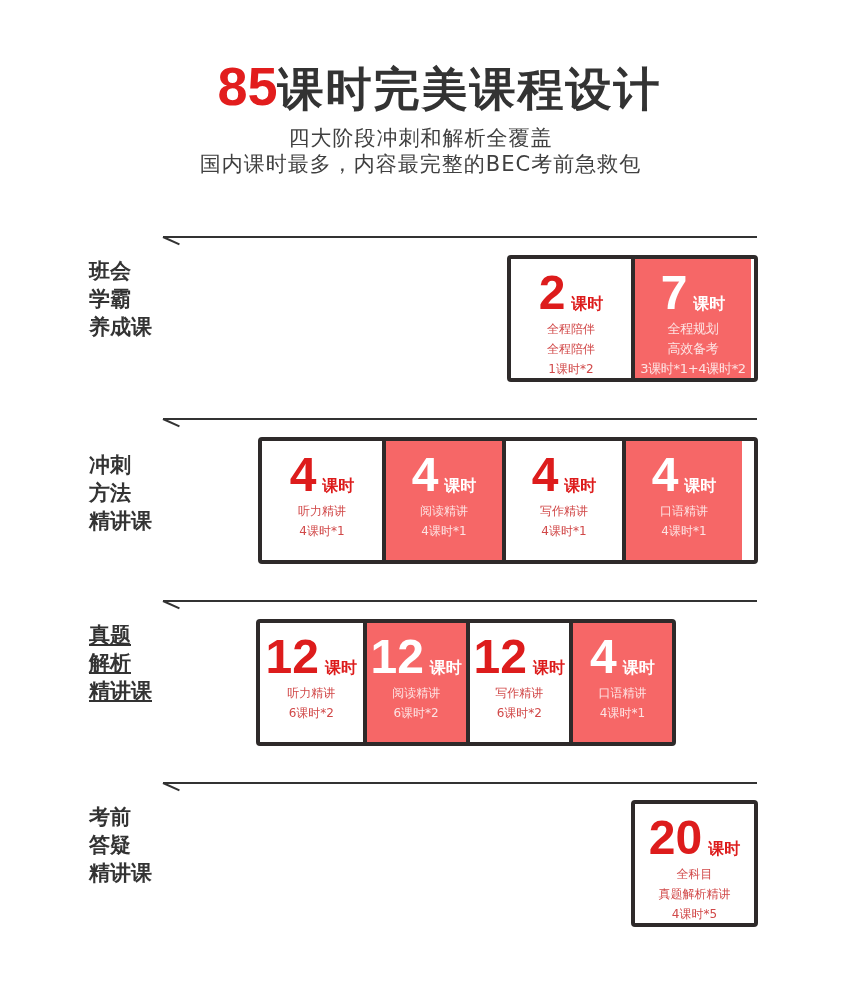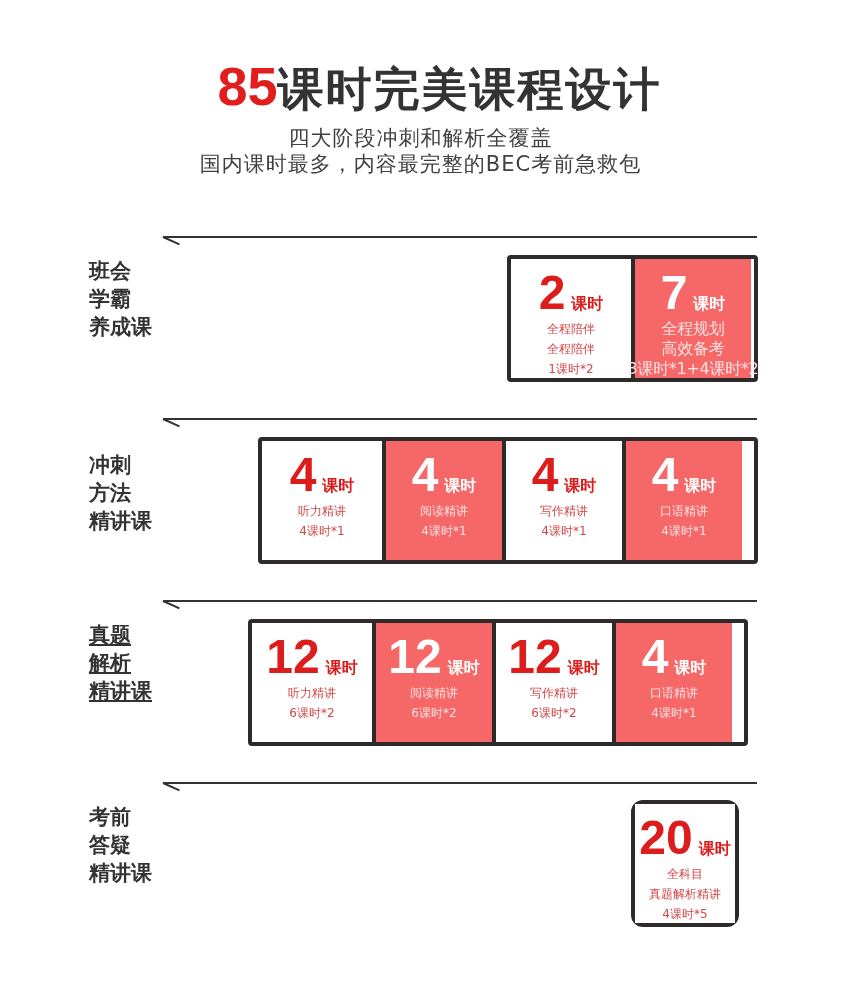--- a/index.html
+++ b/index.html
@@ -59,7 +59,7 @@
     .cell.white .desc { color: #d14848; }
     .cell.pink .big, .cell.pink .unit { color: #ffffff; }
     .cell.pink .desc { color: #fde3e3; }
-    .cell.tight .desc { font-size: 16px; letter-spacing: -0.3px; }
+    .cell.tight .desc { font-size: 13px; letter-spacing: -0.3px; }
   </style>
 </head>
 <body>

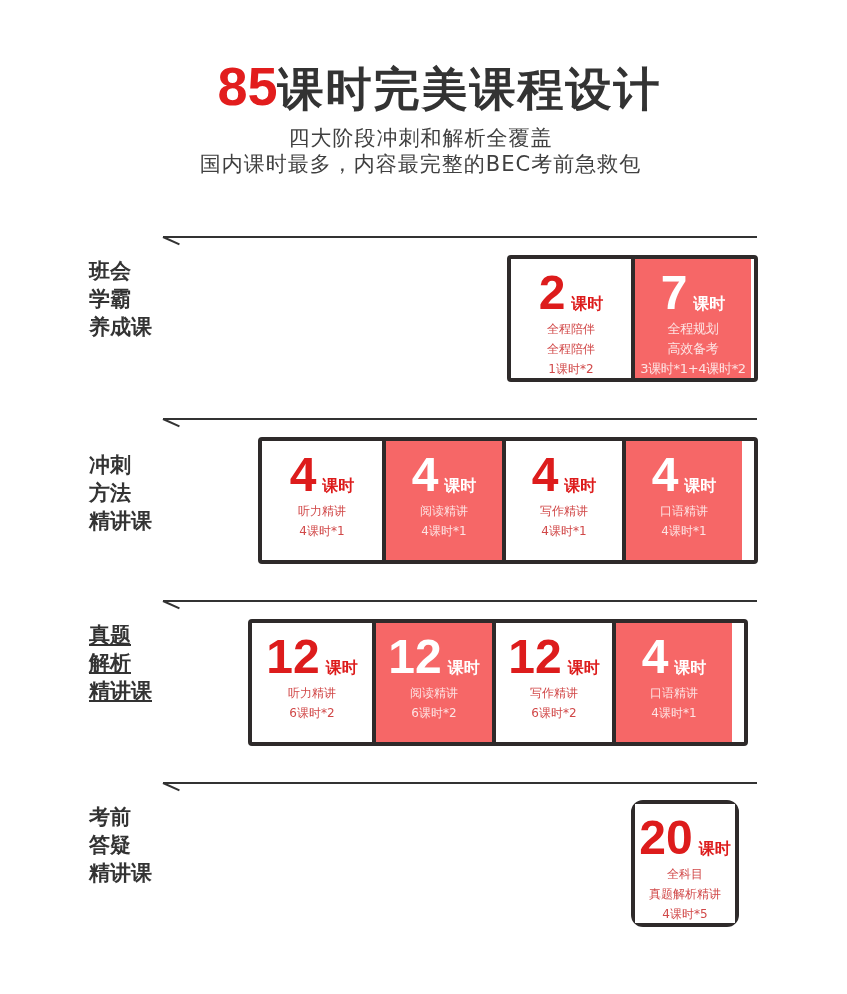--- a/index.html
+++ b/index.html
@@ -150,7 +150,7 @@
   </div>
   <div class="section-line" style="top:600px;"></div>
   <div class="section-tick" style="left:163px;top:600px;"></div>
-  <div class="box-row" style="left:248px;top:619px;width:500px;">
+  <div class="box-row" style="left:256px;top:619px;width:420px;justify-content:center;">
     <div class="cell white">
       <div class="hours-line">
           <span class="big">12</span>

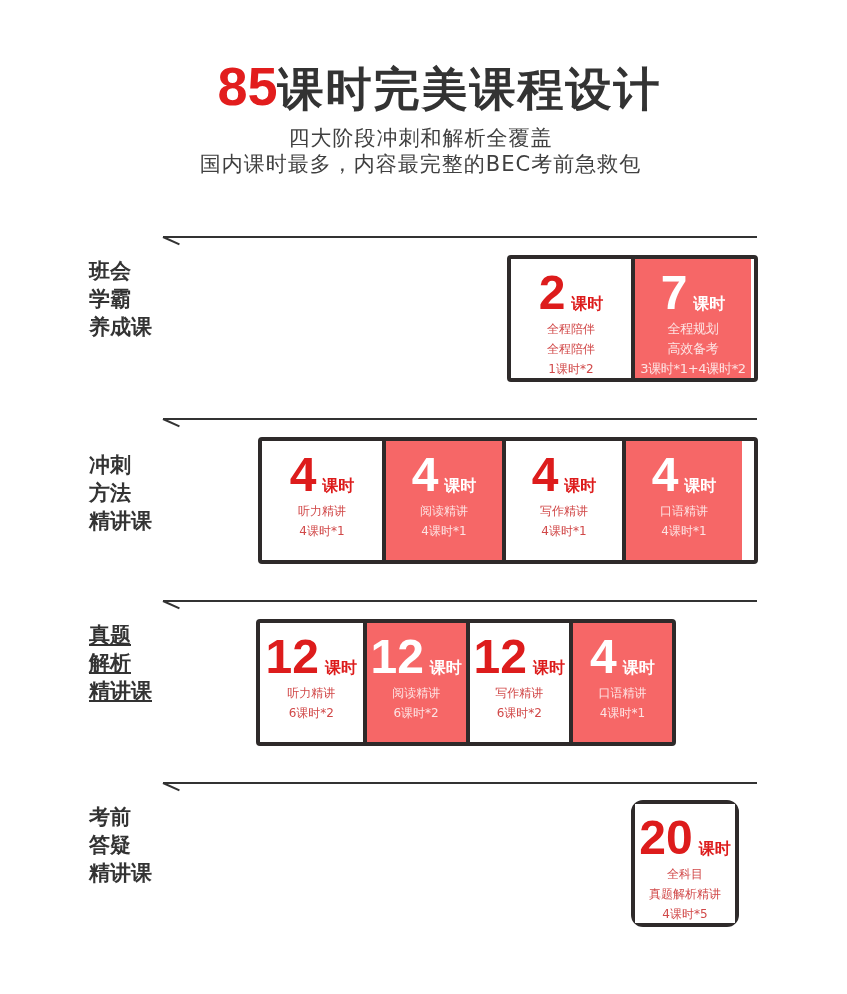--- a/index.html
+++ b/index.html
@@ -194,7 +194,7 @@
   </div>
   <div class="section-line" style="top:782px;"></div>
   <div class="section-tick" style="left:163px;top:782px;"></div>
-  <div class="box-row" style="left:631px;top:800px;width:108px;border-radius:12px;">
+  <div class="box-row" style="left:631px;top:800px;width:127px;">
     <div class="cell white" style="width:119px;">
       <div class="hours-line">
           <span class="big">20</span>

